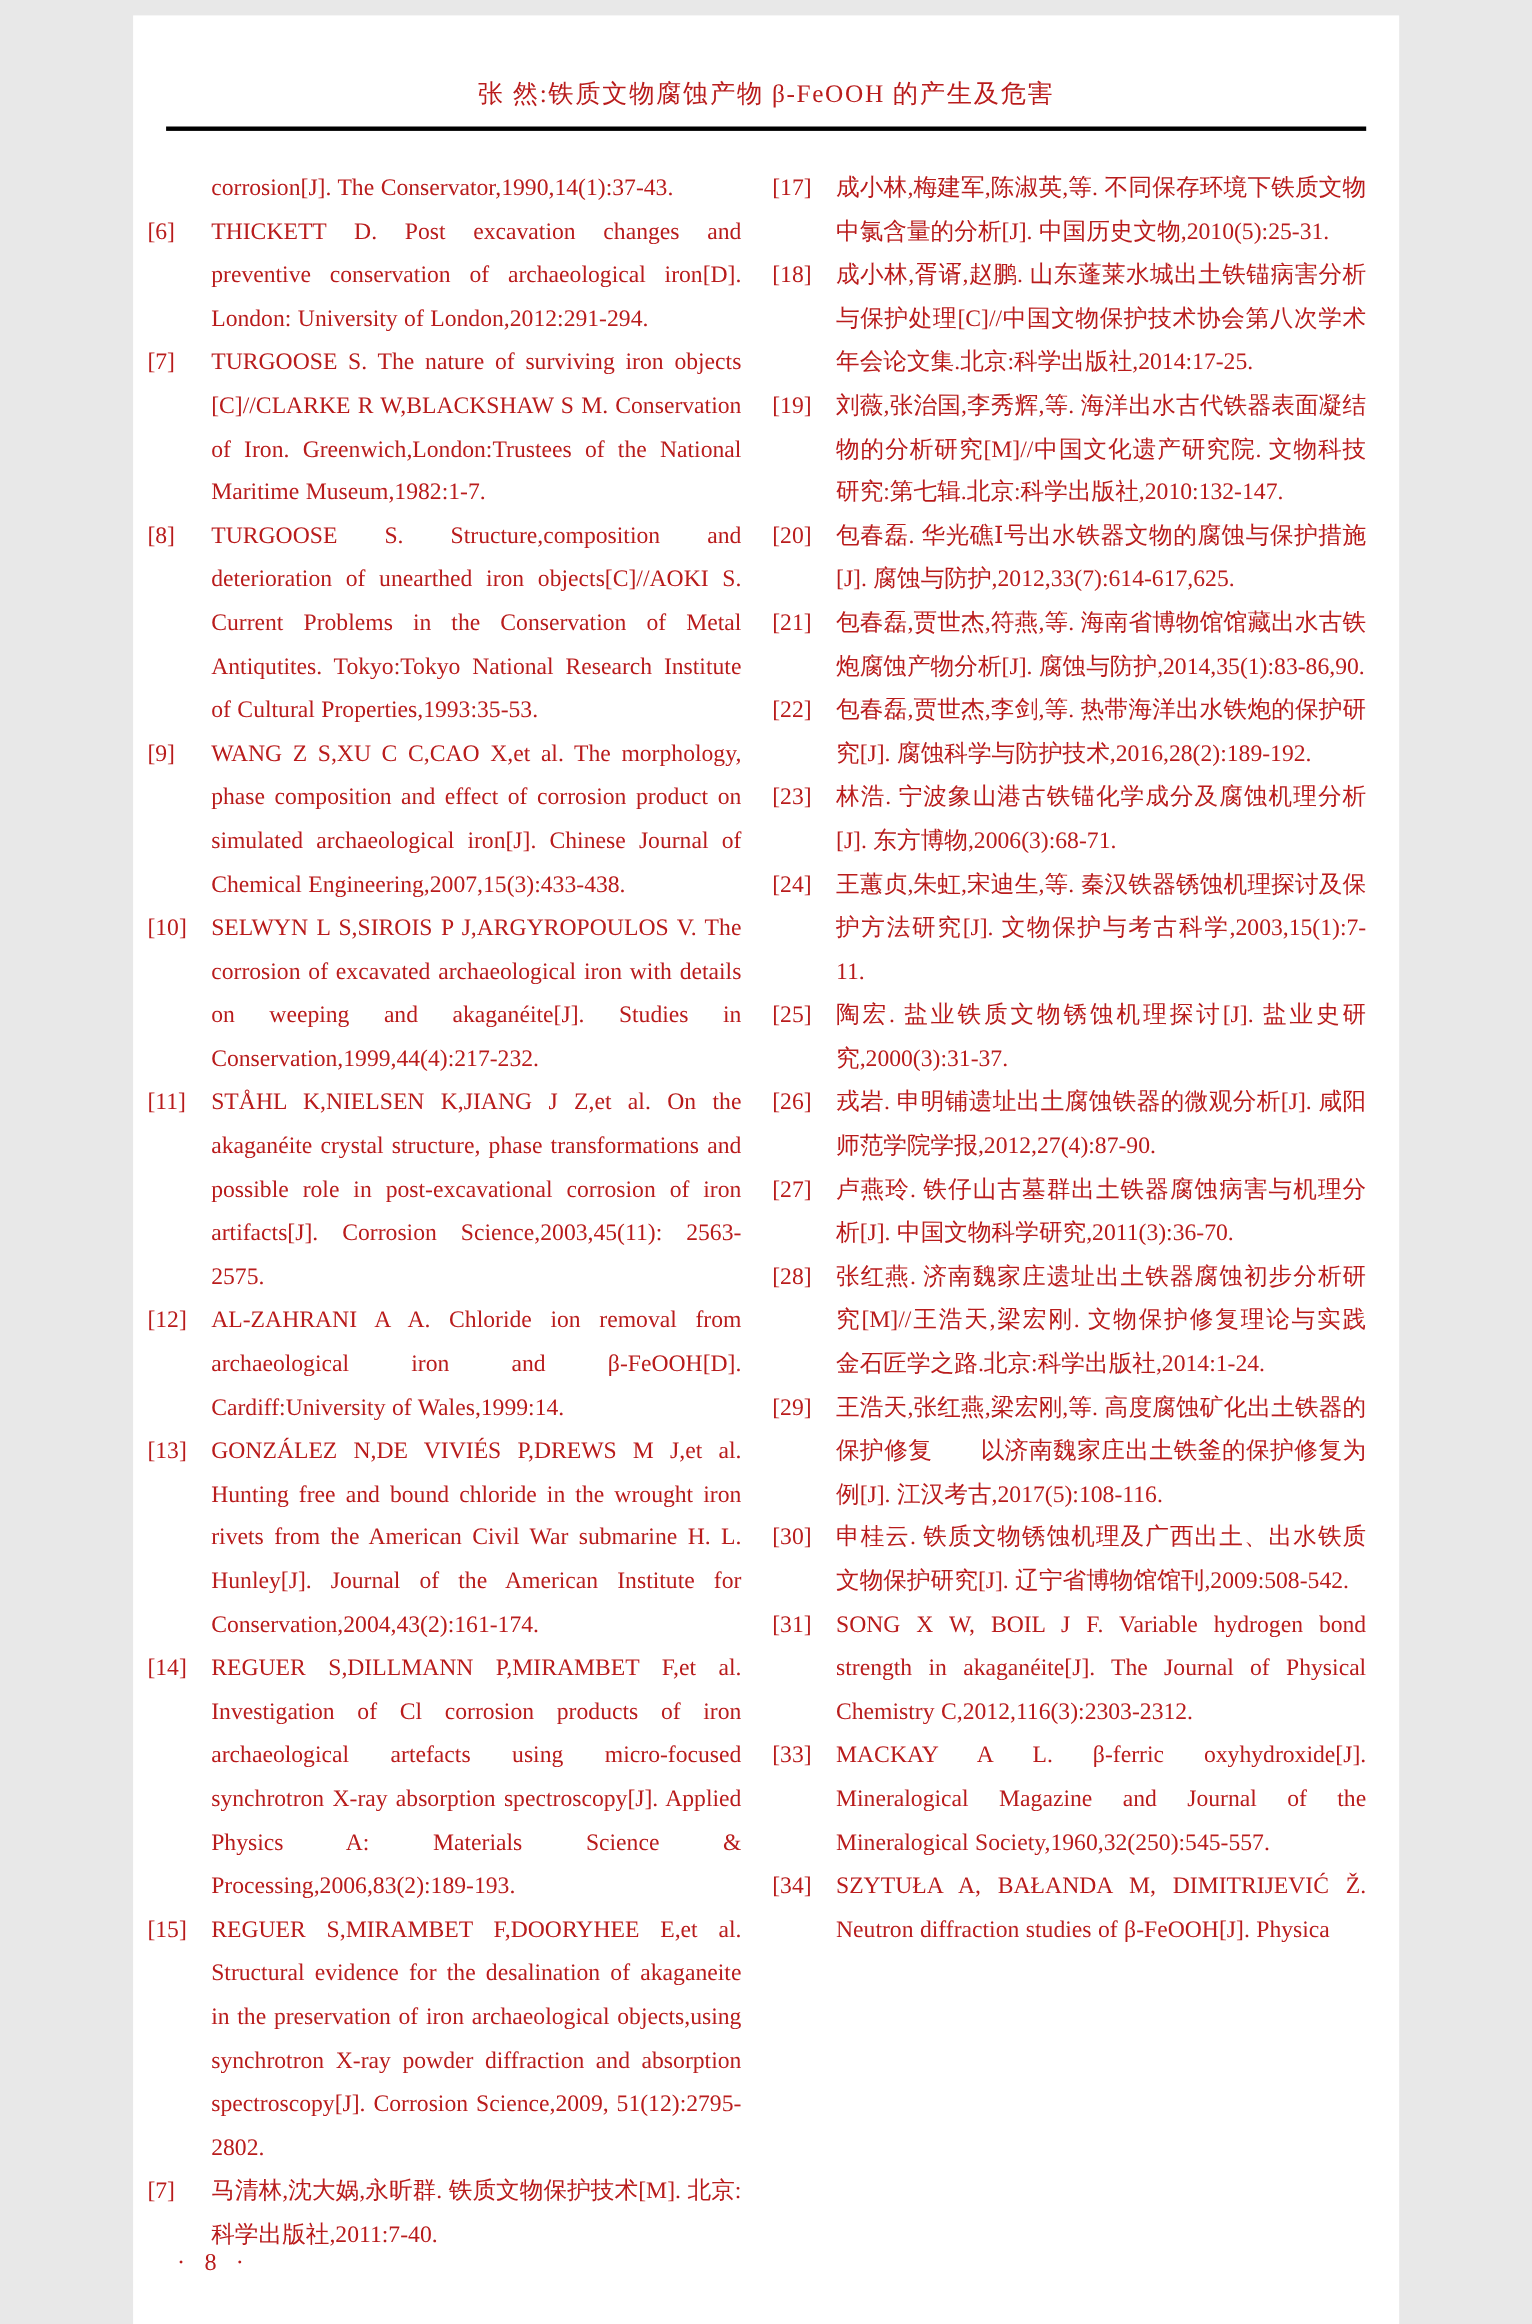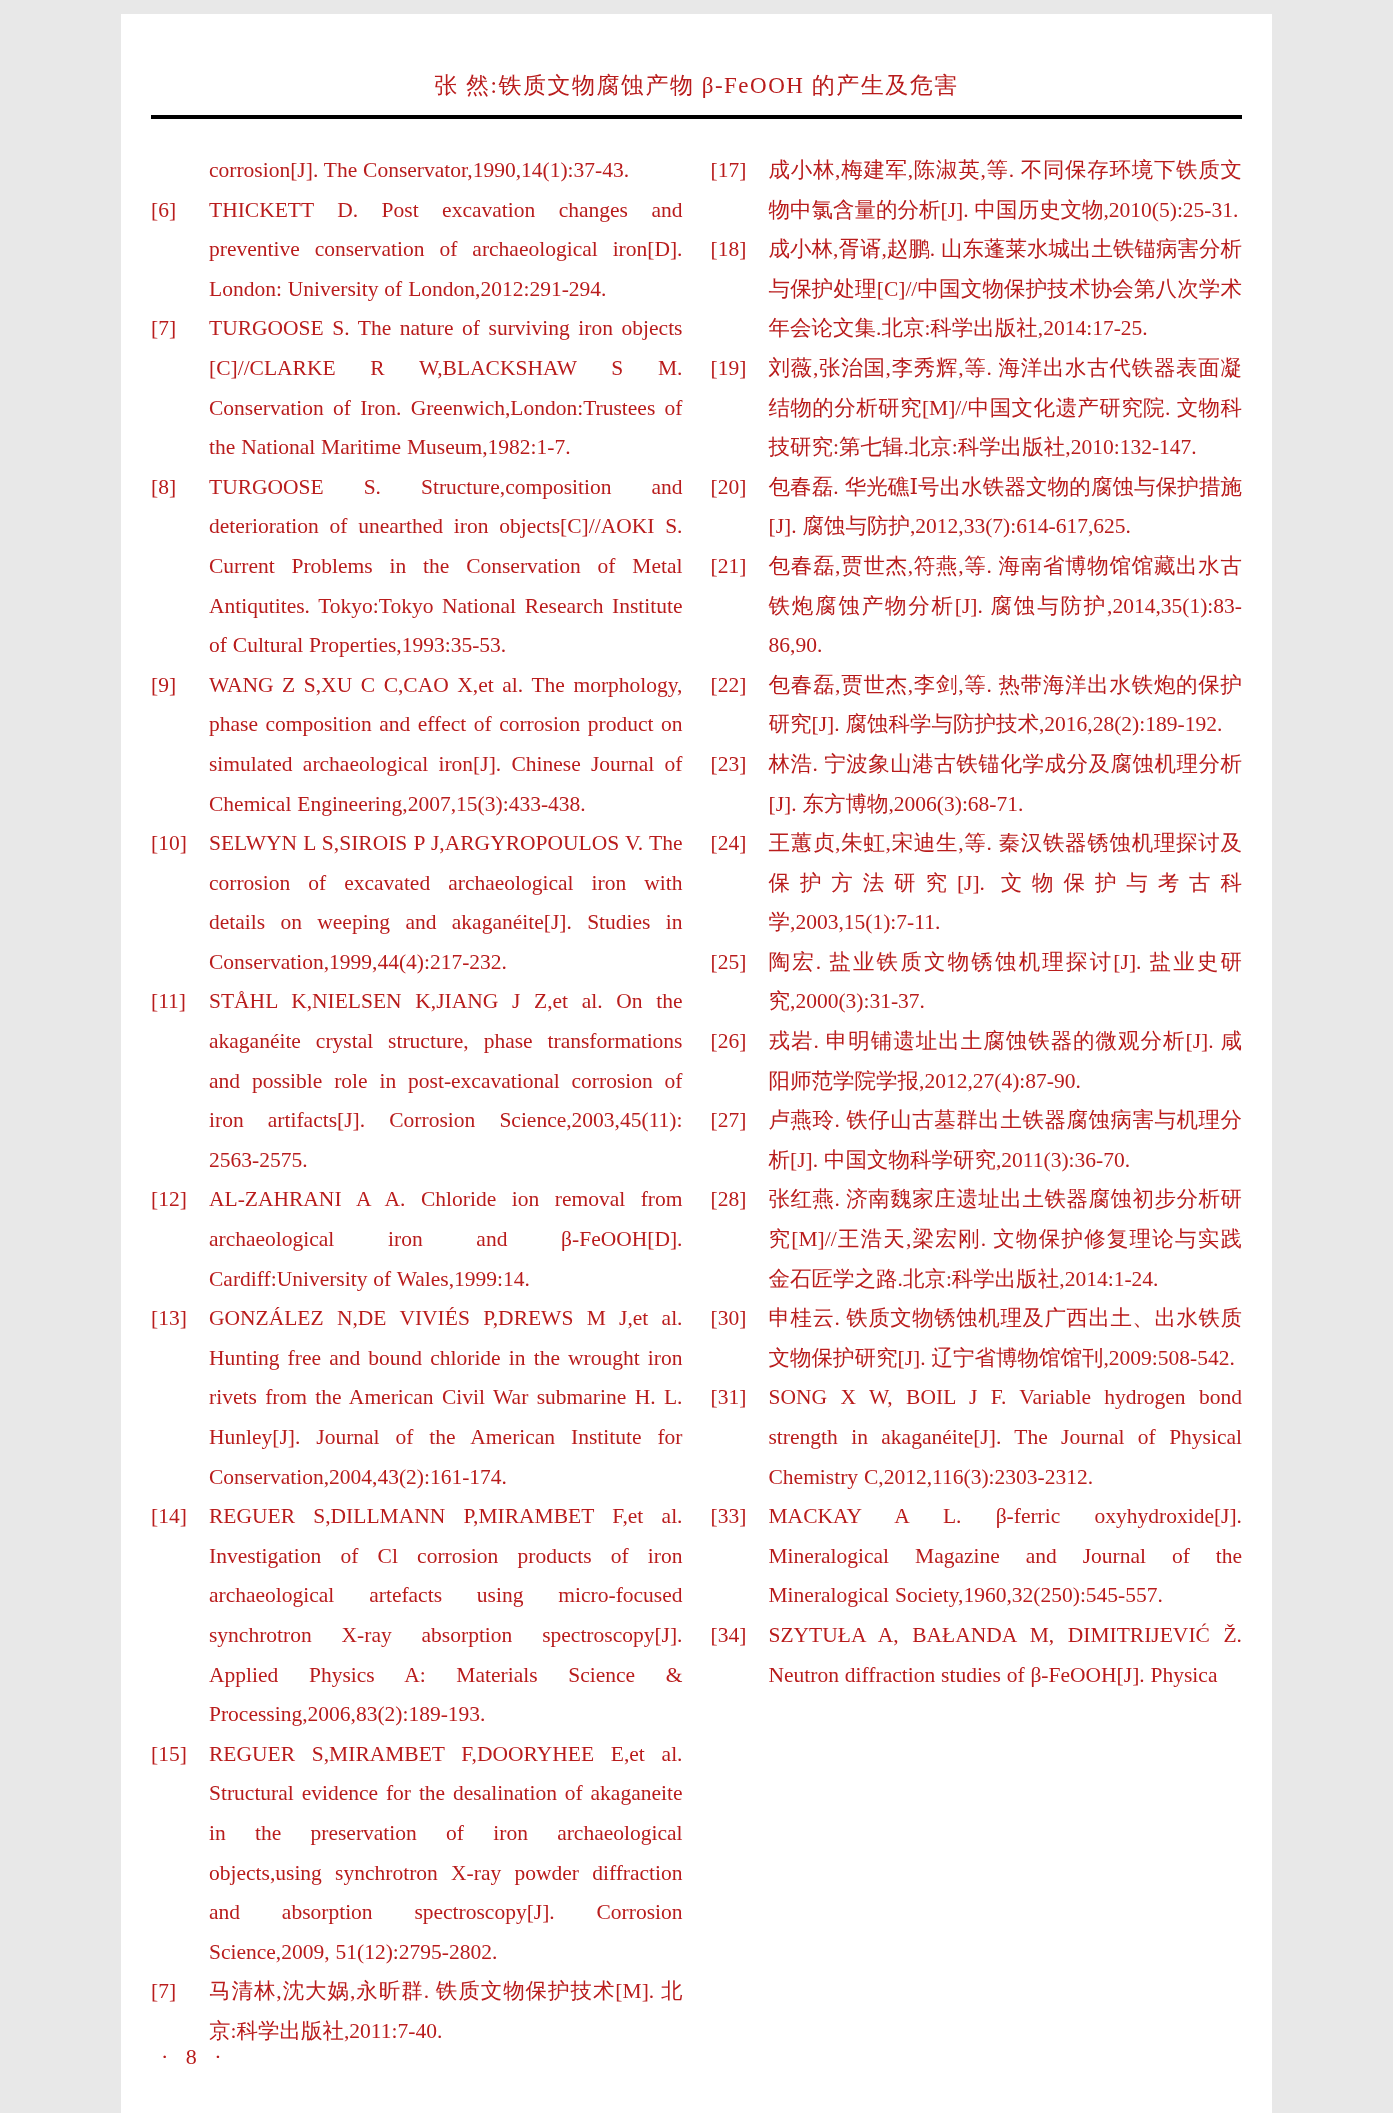--- a/index.html
+++ b/index.html
@@ -32,7 +32,7 @@
   .columns {
     display: flex;
     gap: 28px;
-    padding: 32px 30px 0 30px;
+    padding: 32px 30px 0 13px;
   }
   .col {
     width: 636px;

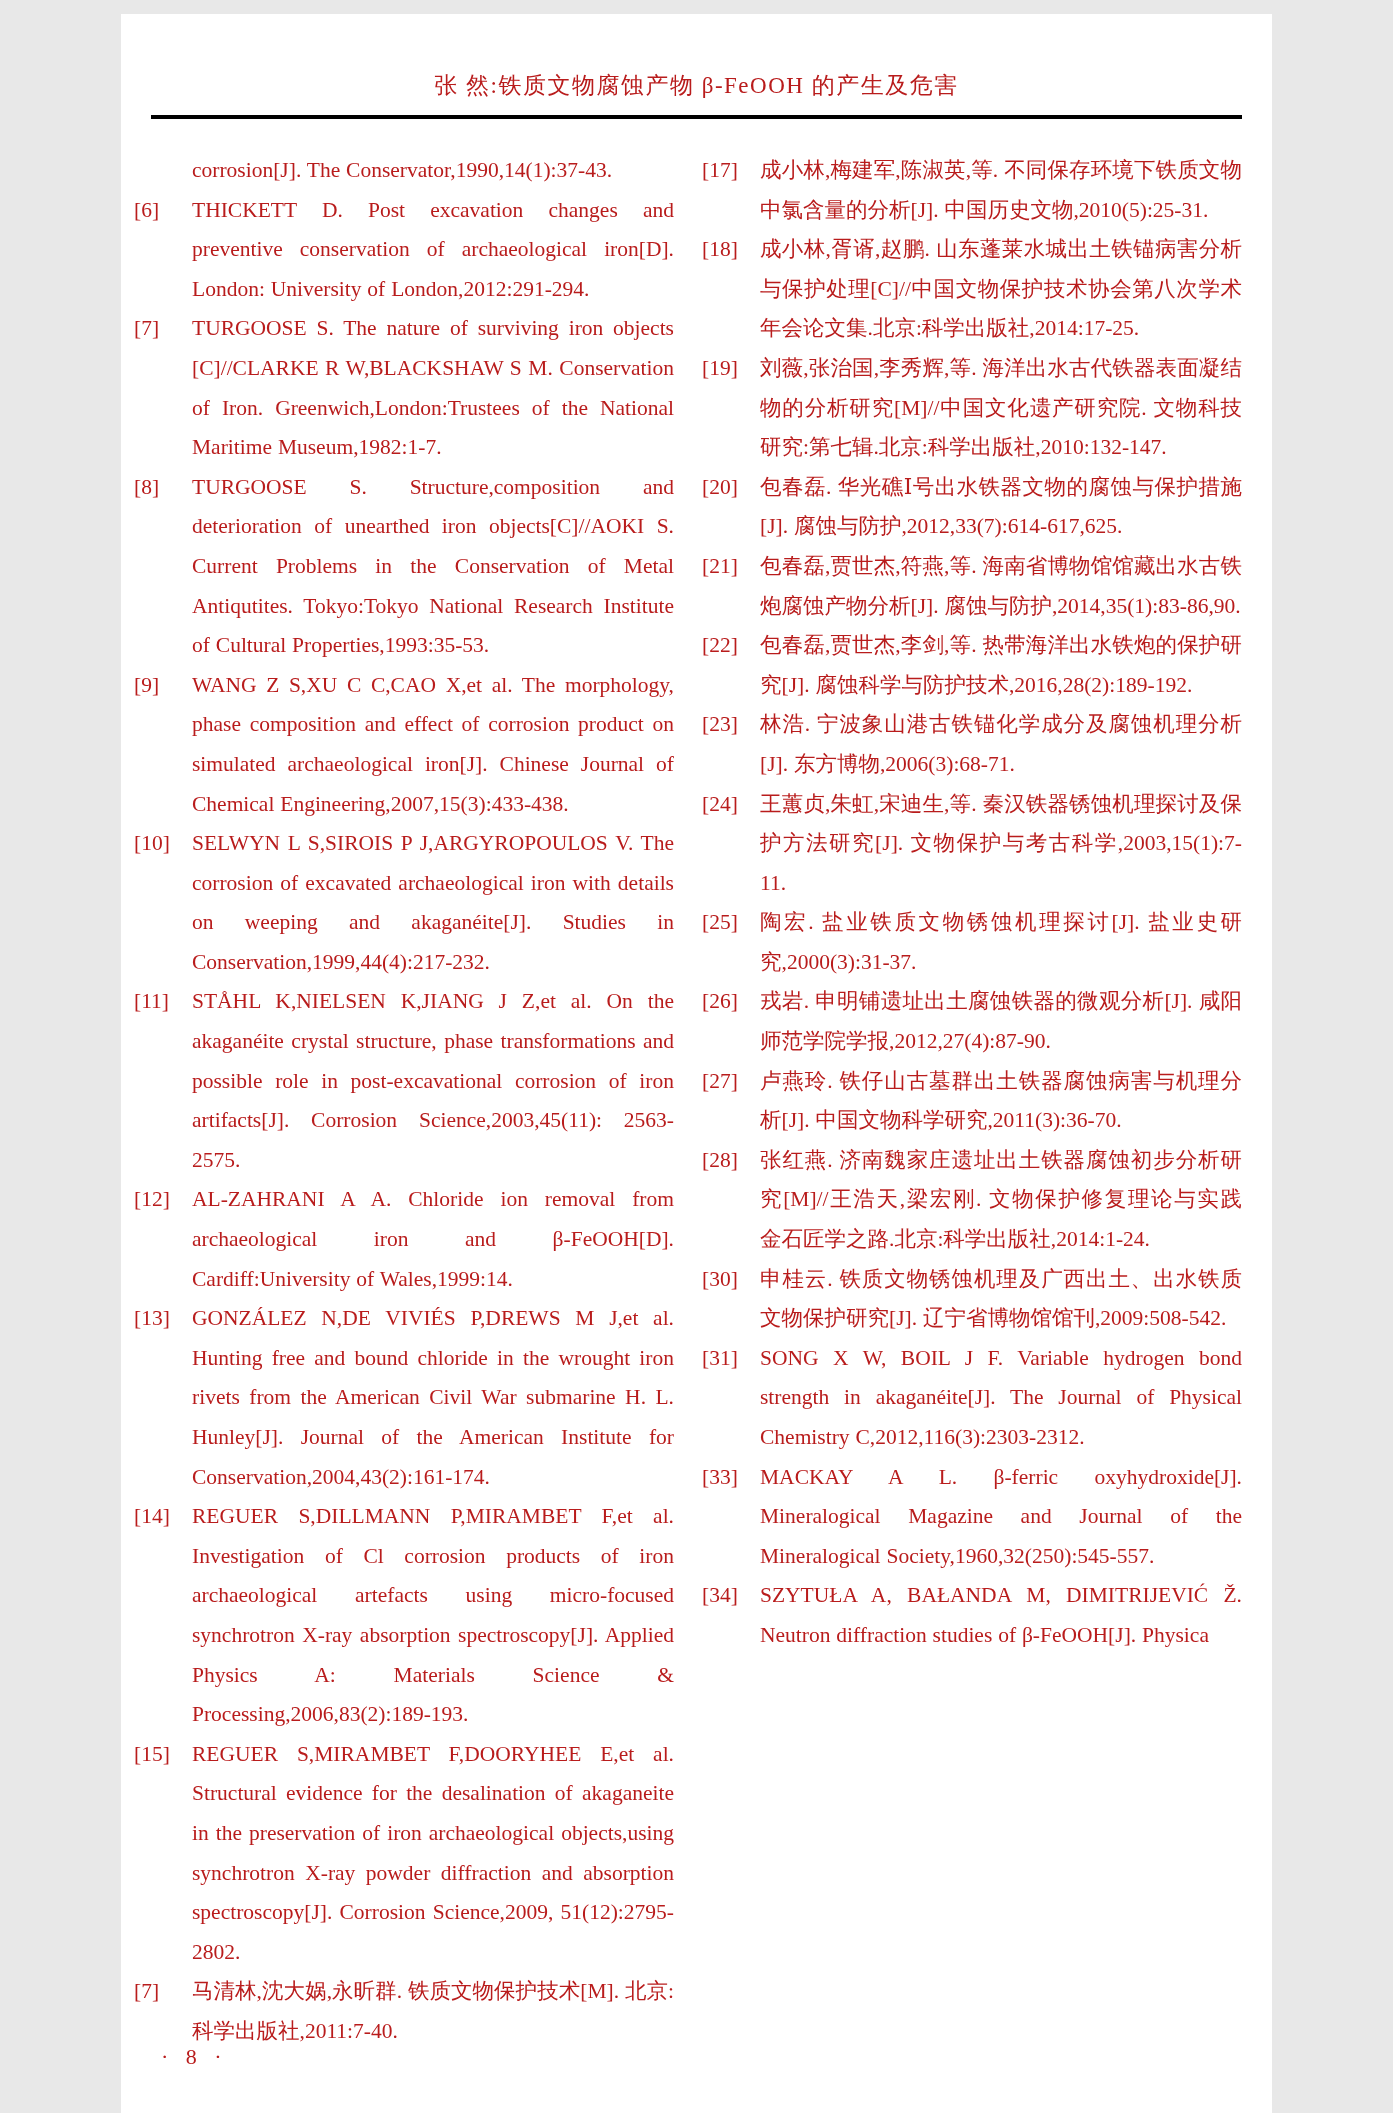--- a/index.html
+++ b/index.html
@@ -174,6 +174,10 @@
           <p class="ref-text">张红燕. 济南魏家庄遗址出土铁器腐蚀初步分析研究[M]//王浩天,梁宏刚. 文物保护修复理论与实践　　金石匠学之路.北京:科学出版社,2014:1-24.</p>
         </div>
         <div class="ref">
+          <span class="ref-label">[29]</span>
+          <p class="ref-text">王浩天,张红燕,梁宏刚,等. 高度腐蚀矿化出土铁器的保护修复　　以济南魏家庄出土铁釜的保护修复为例[J]. 江汉考古,2017(5):108-116.</p>
+        </div>
+        <div class="ref">
           <span class="ref-label">[30]</span>
           <p class="ref-text">申桂云. 铁质文物锈蚀机理及广西出土、出水铁质文物保护研究[J]. 辽宁省博物馆馆刊,2009:508-542.</p>
         </div>

